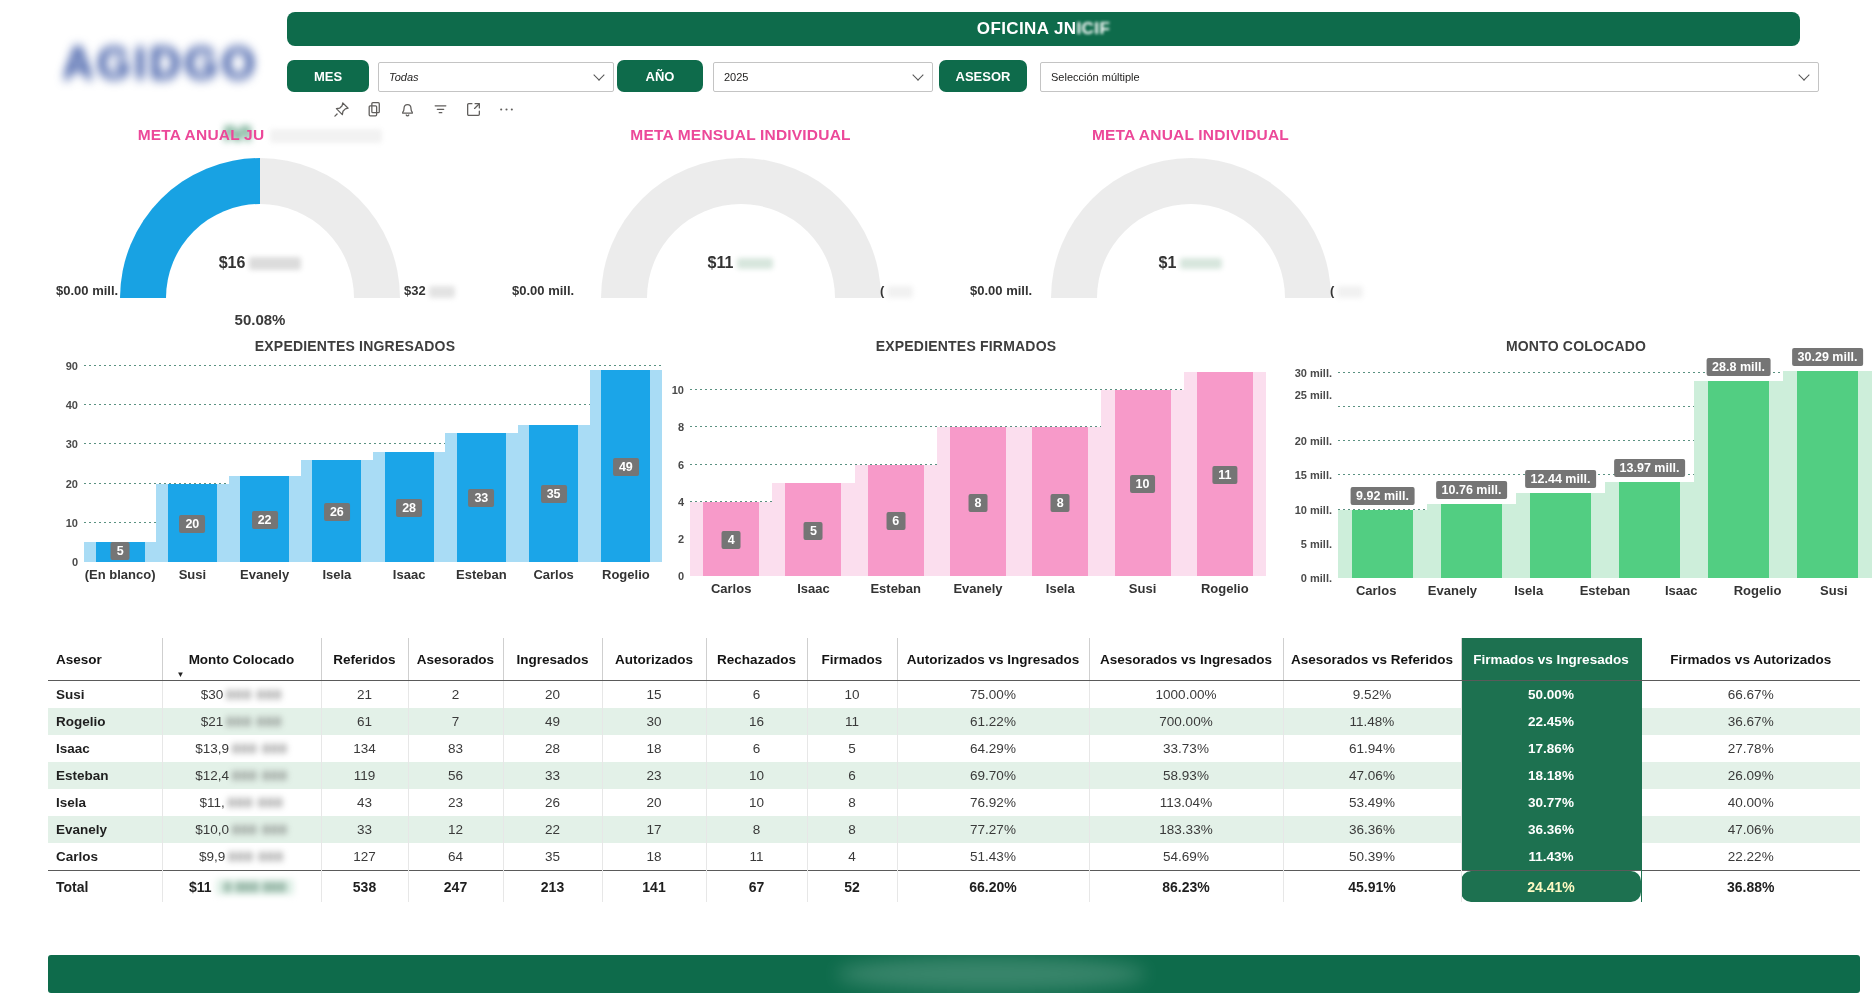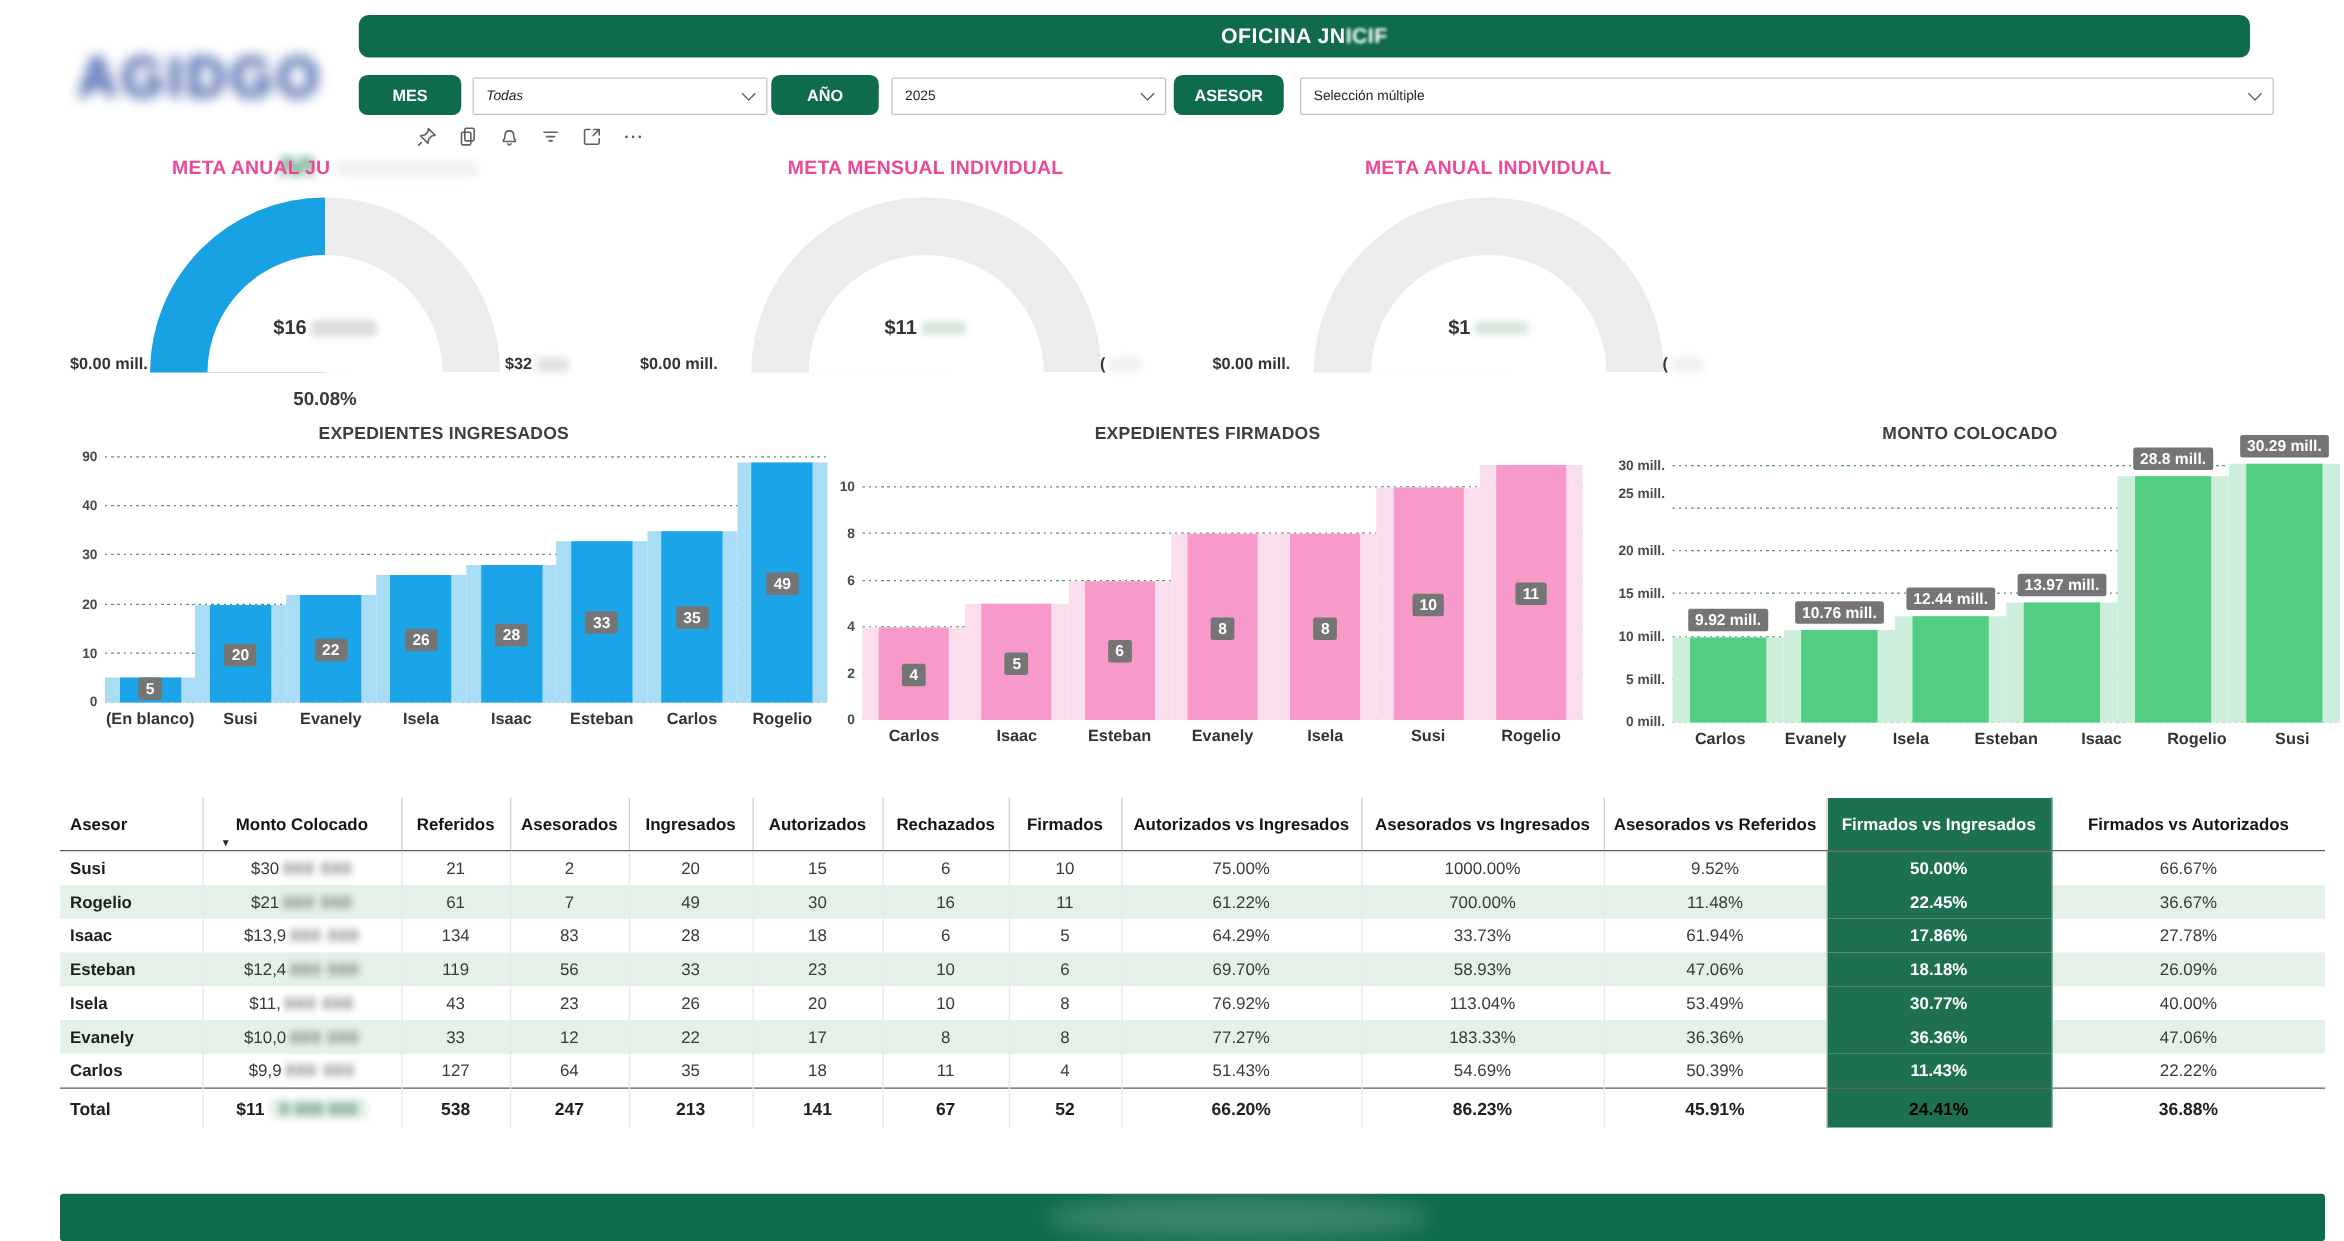--- a/index.html
+++ b/index.html
@@ -85,7 +85,7 @@
   td.hl{background:var(--column-green,#1d7150);color:#fff;font-weight:600;border-right-color:var(--column-green,#1d7150);}
   tr.alt td:not(.hl){background:var(--row-alt-green,#e3f1e8);}
   tr.total td{font-weight:700;font-size:14px;border-top:1.5px solid #5a5a5a;height:31px;color:#1f1f1f;}
-  tr.total td.hl{color:#000000;}
+  tr.total td.hl{color:#fef9c3;border-radius:10px;}
   .sort{position:absolute;left:14px;bottom:1px;font-size:8px;color:#222;line-height:1;}
 
   

